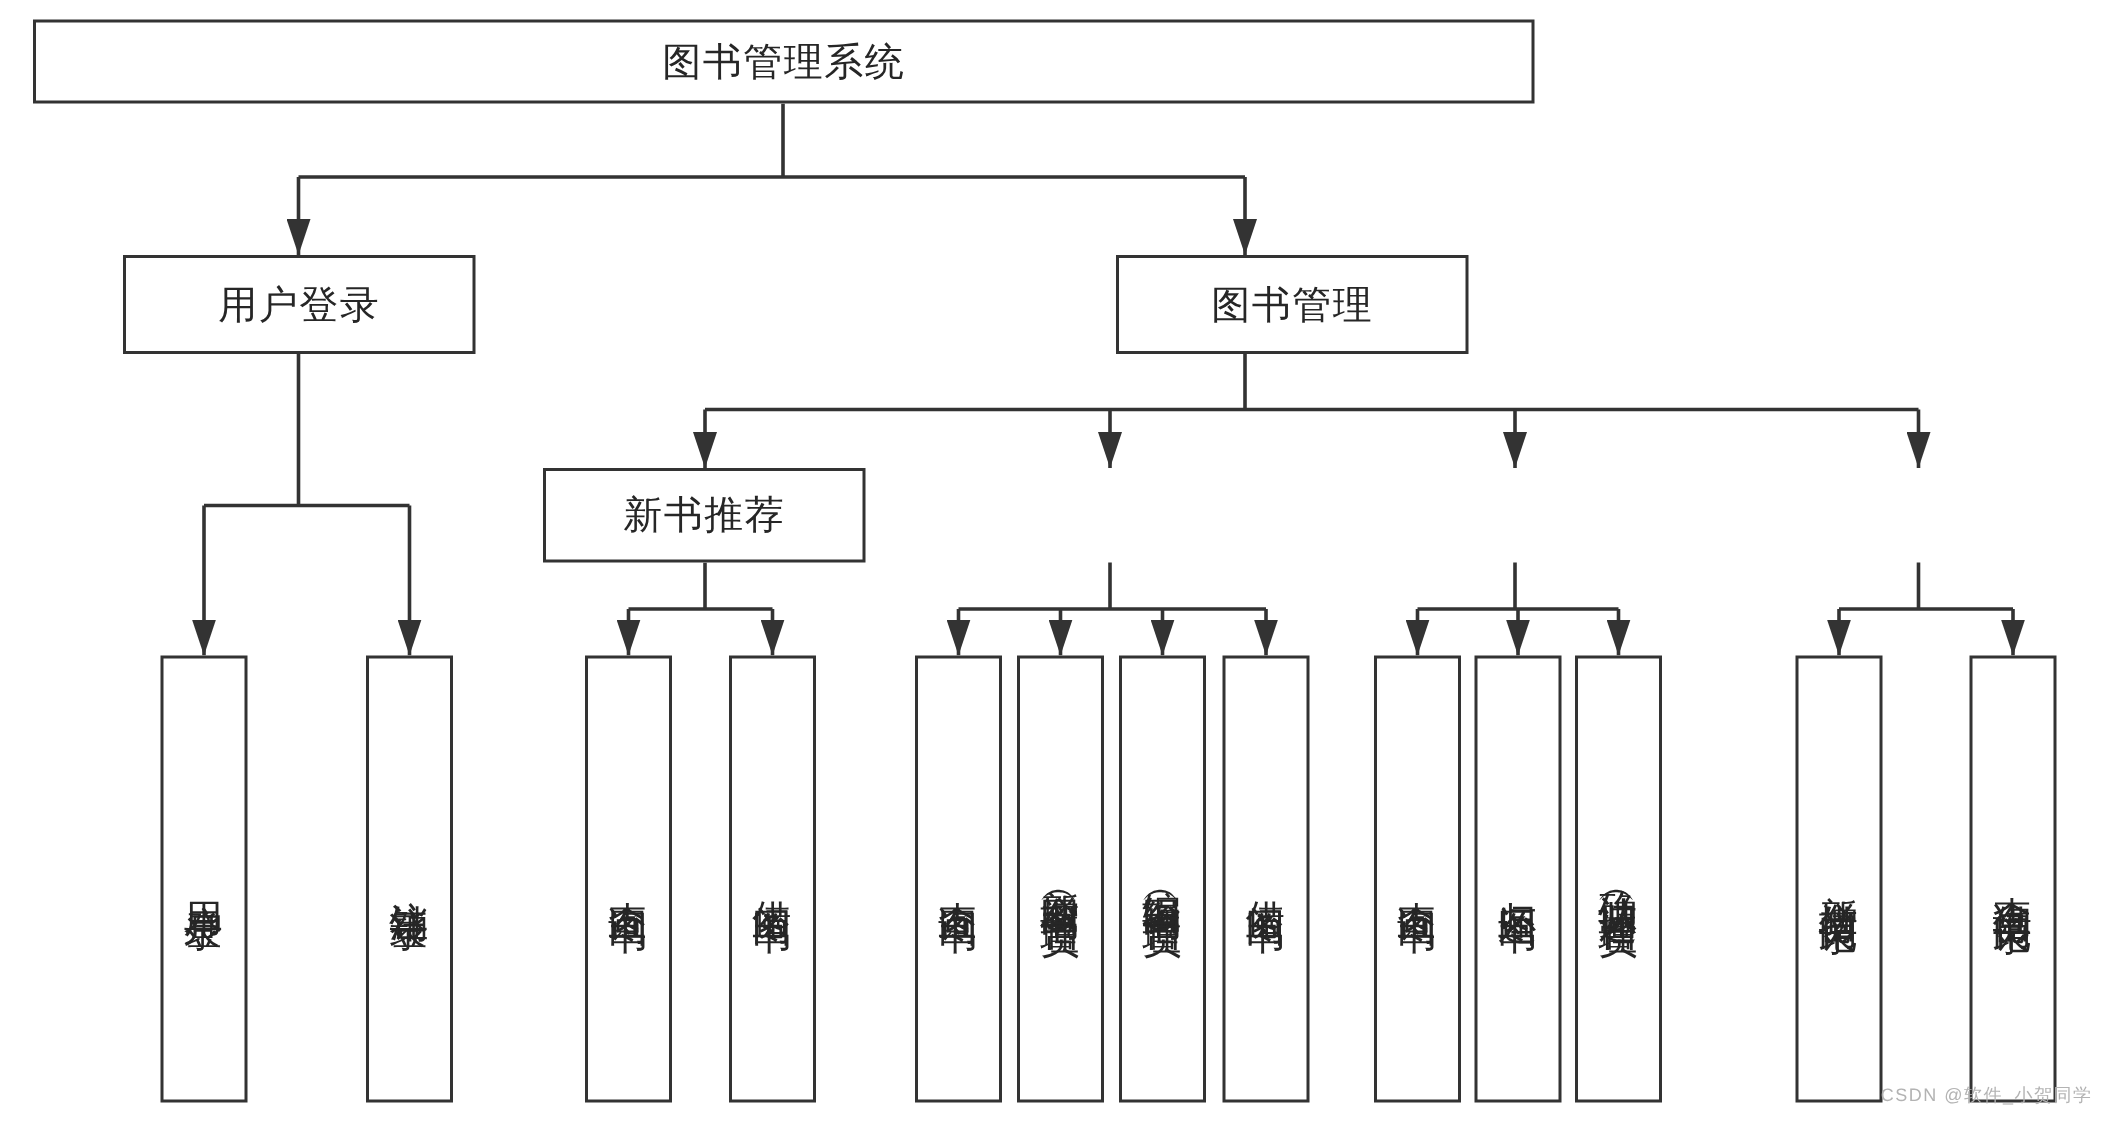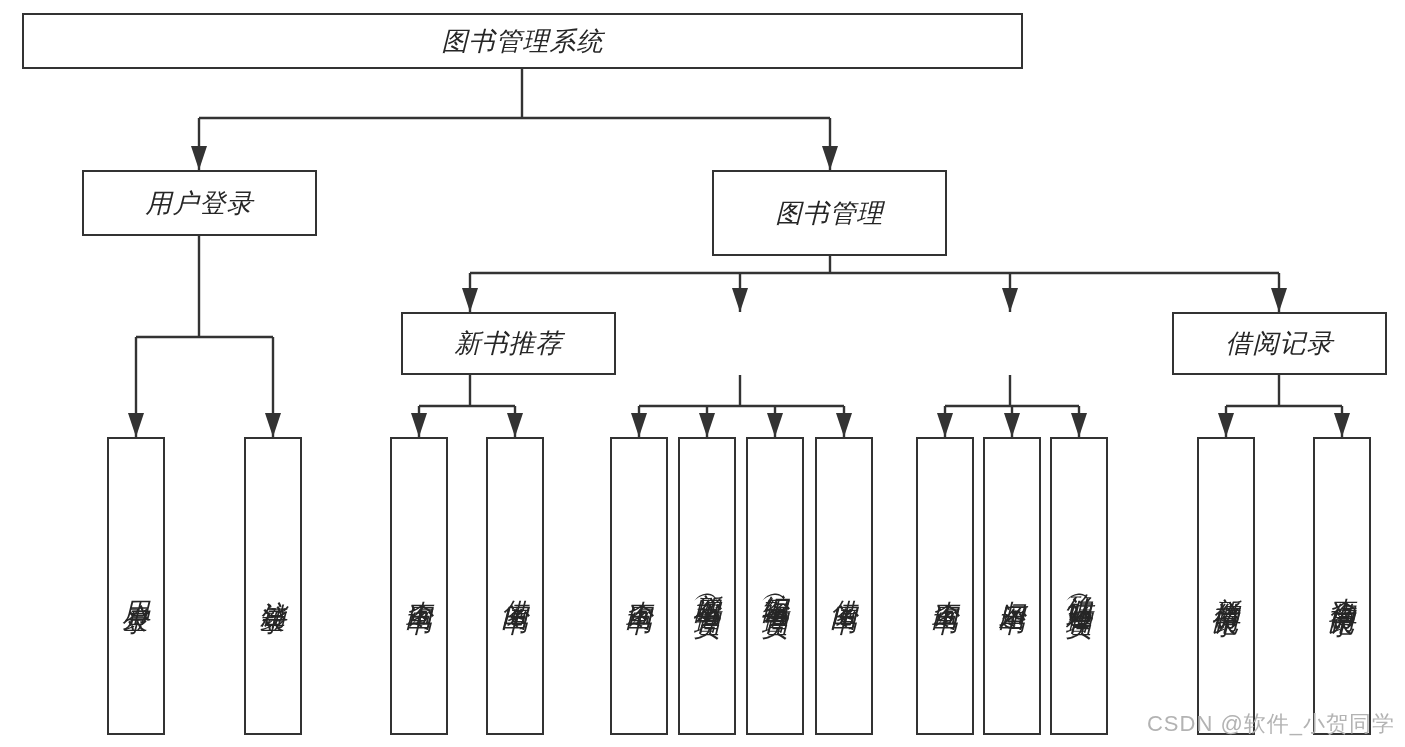--- a/index.html
+++ b/index.html
@@ -33,7 +33,6 @@
     display:flex;
     align-items:center;
     justify-content:center;
-    font-style:italic;
   }
   .h-box{
     font-size:26px;

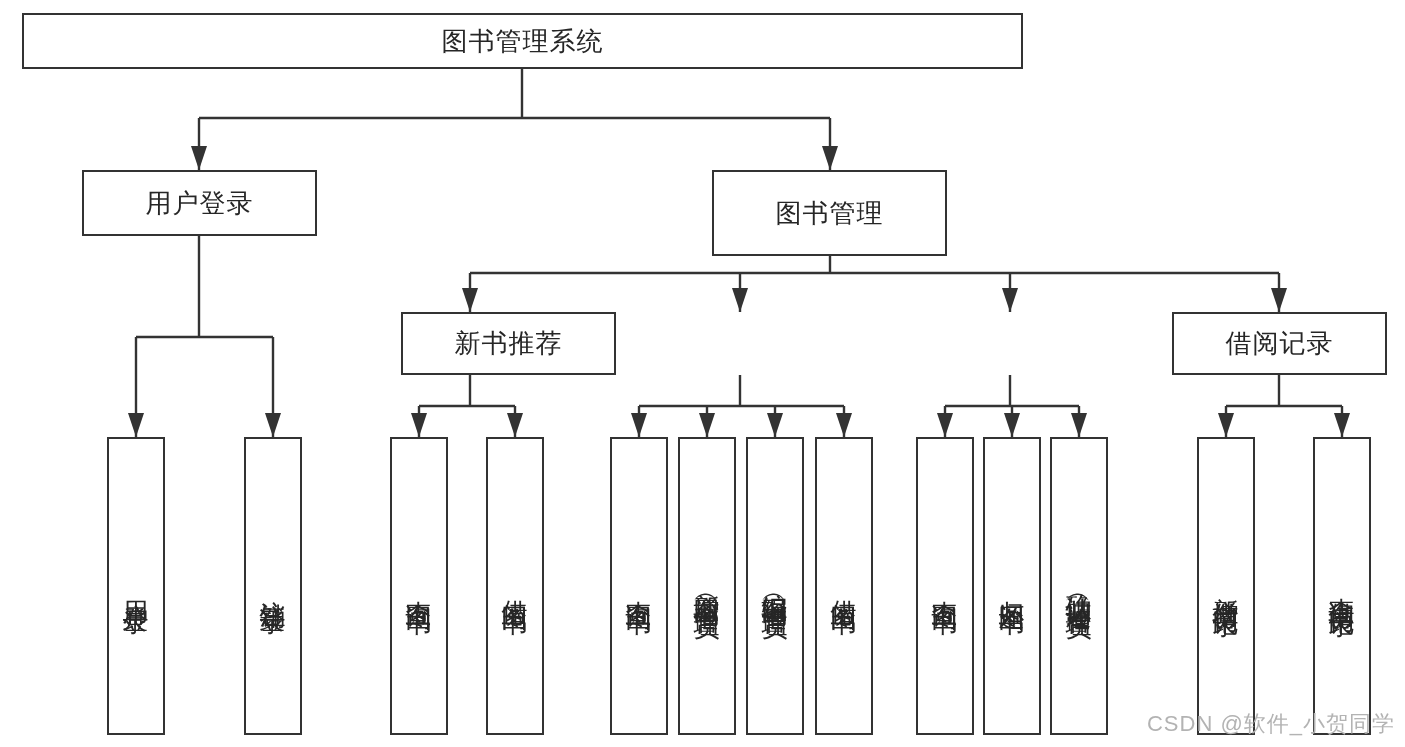--- a/index.html
+++ b/index.html
@@ -48,7 +48,7 @@
   }
   .root-box{left:22px;top:13px;width:1001px;height:56px;}
   .l2-user-login{left:82px;top:170px;width:235px;height:66px;}
-  .l2-book-mgmt{left:712px;top:170px;width:235px;height:86px;}
+  .l2-book-mgmt{left:744px;top:170px;width:235px;height:66px;}
   .l3{top:312px;width:215px;height:63px;}
   .l3-new-book{left:362px;margin-left:39px;}
   .l3-book-borrow{left:632px;}

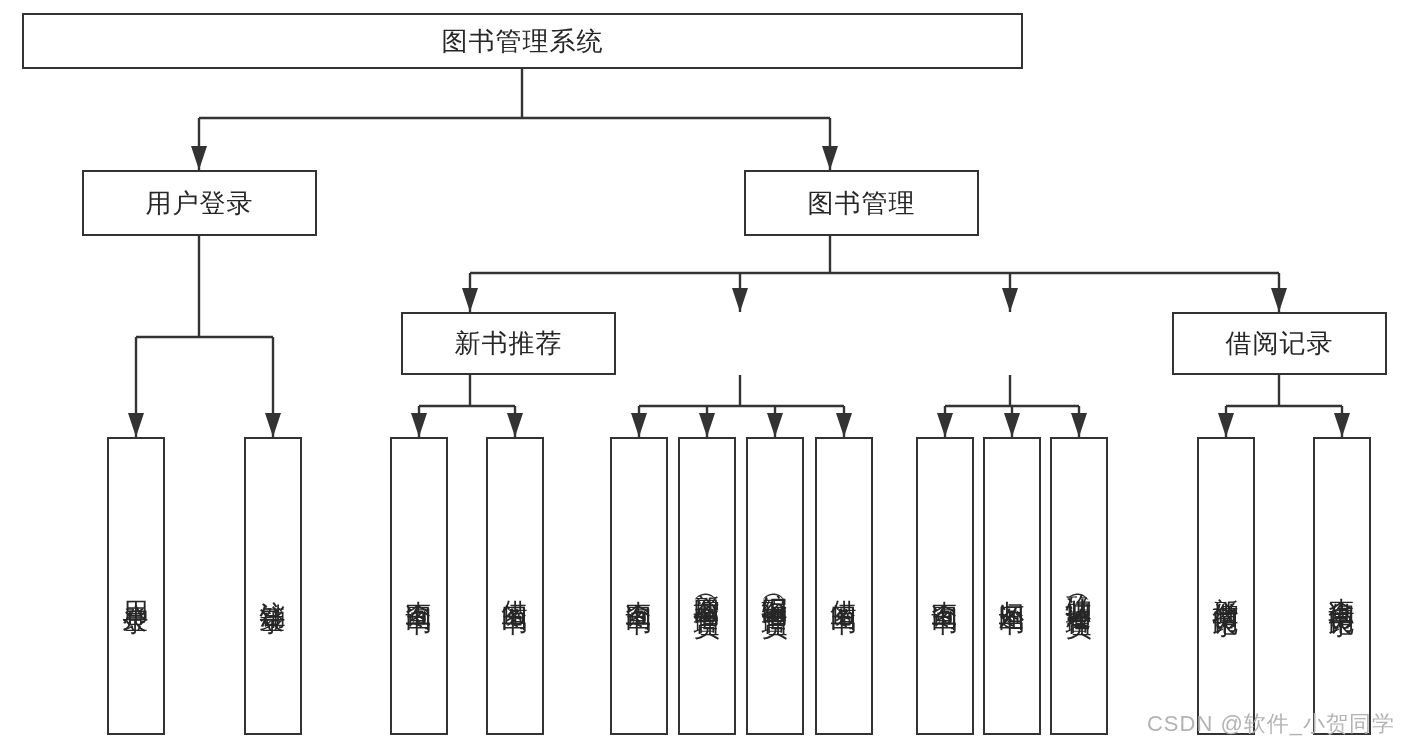--- a/index.html
+++ b/index.html
@@ -50,7 +50,7 @@
   .l2-user-login{left:82px;top:170px;width:235px;height:66px;}
   .l2-book-mgmt{left:744px;top:170px;width:235px;height:66px;}
   .l3{top:312px;width:215px;height:63px;}
-  .l3-new-book{left:362px;margin-left:39px;}
+  .l3-new-book{left:362px;}
   .l3-book-borrow{left:632px;}
   .l3-current-borrow{left:903px;}
   .l3-records{left:1172px;}

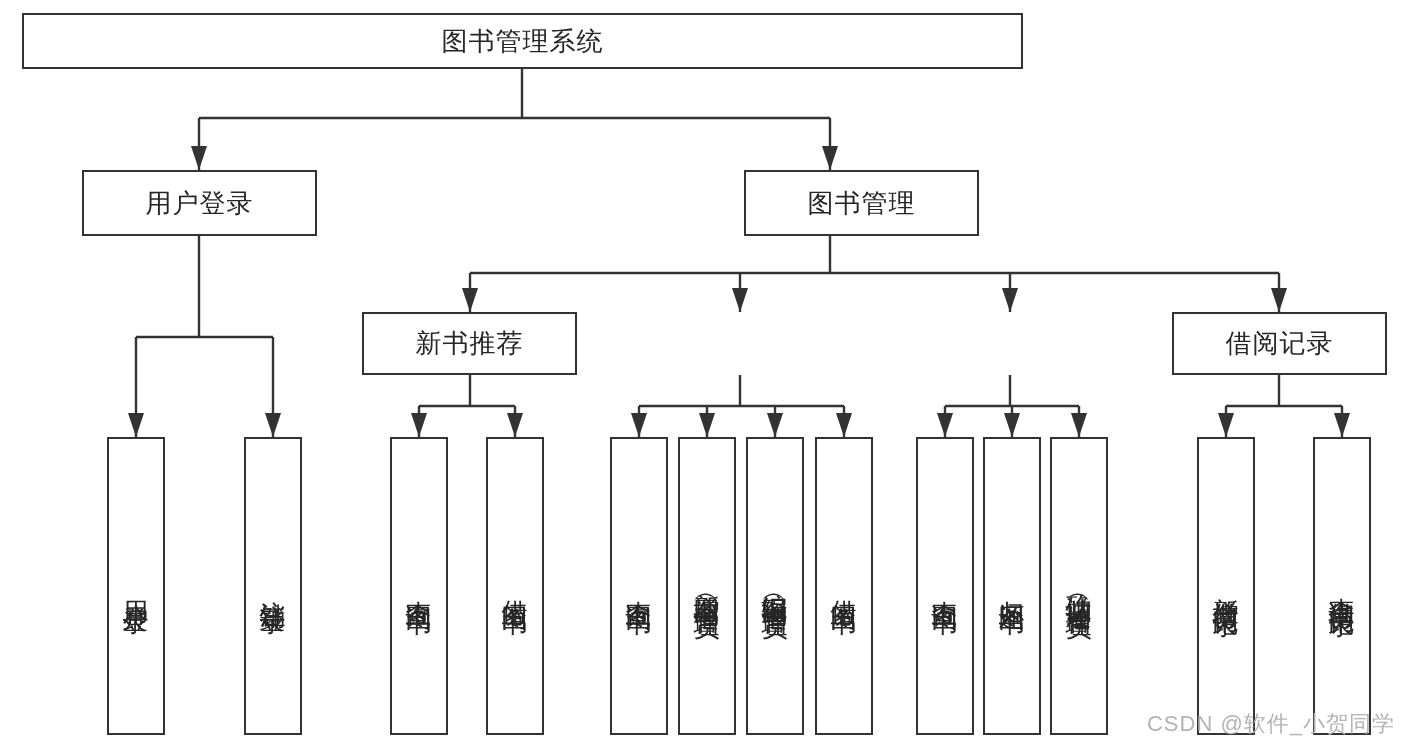--- a/index.html
+++ b/index.html
@@ -123,7 +123,6 @@
   <div class="box h-box l2-book-mgmt">图书管理</div>
 
   <div class="box h-box l3 l3-new-book">新书推荐</div>
-  <div class="box h-box l3 l3-records">借阅记录</div>
 
   <div class="box v-box leaf leaf-1">用户登录</div>
   <div class="box v-box leaf leaf-2">注销登录</div>

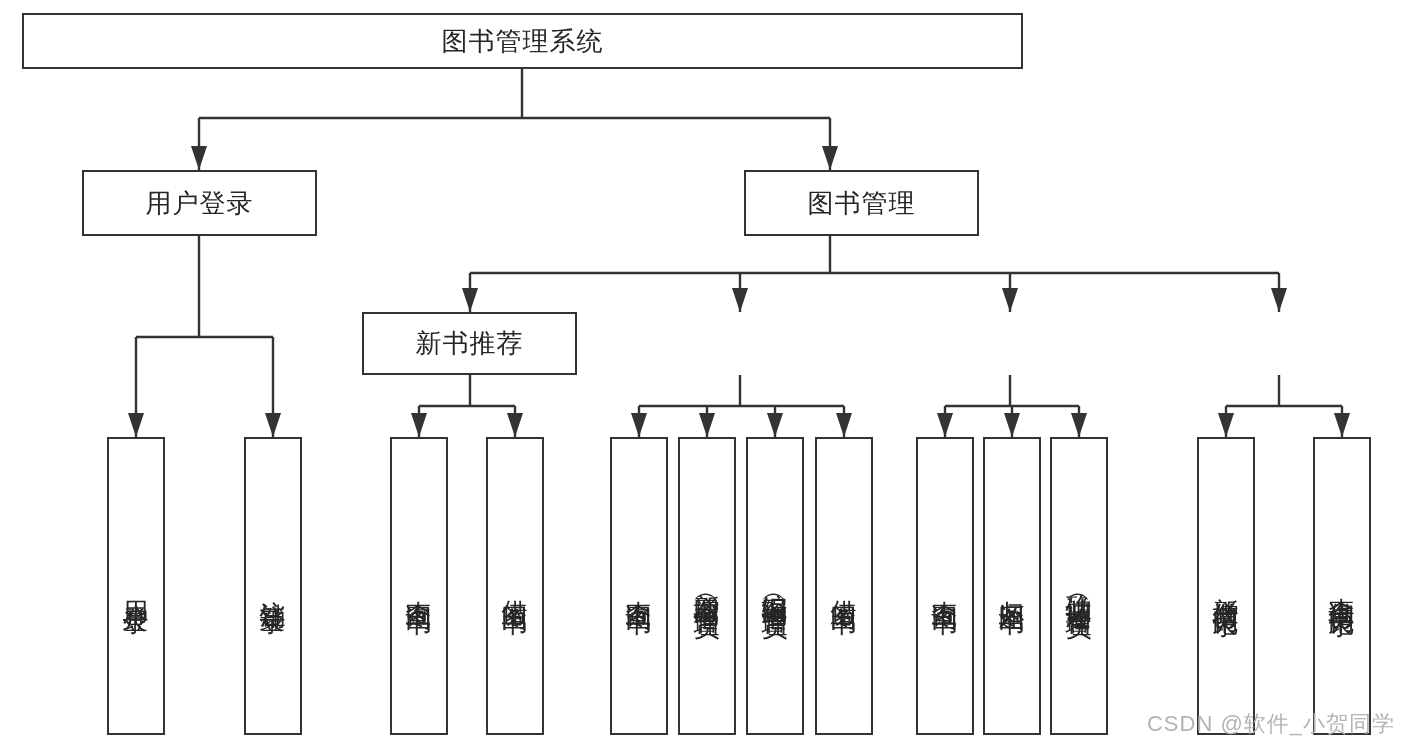--- a/index.html
+++ b/index.html
@@ -63,7 +63,7 @@
   .watermark{
     position:absolute;
     right:10px;bottom:8px;
-    font-size:22px;
+    font-size:12px;
     letter-spacing:1px;
     color:var(--watermark);
     z-index:10;

